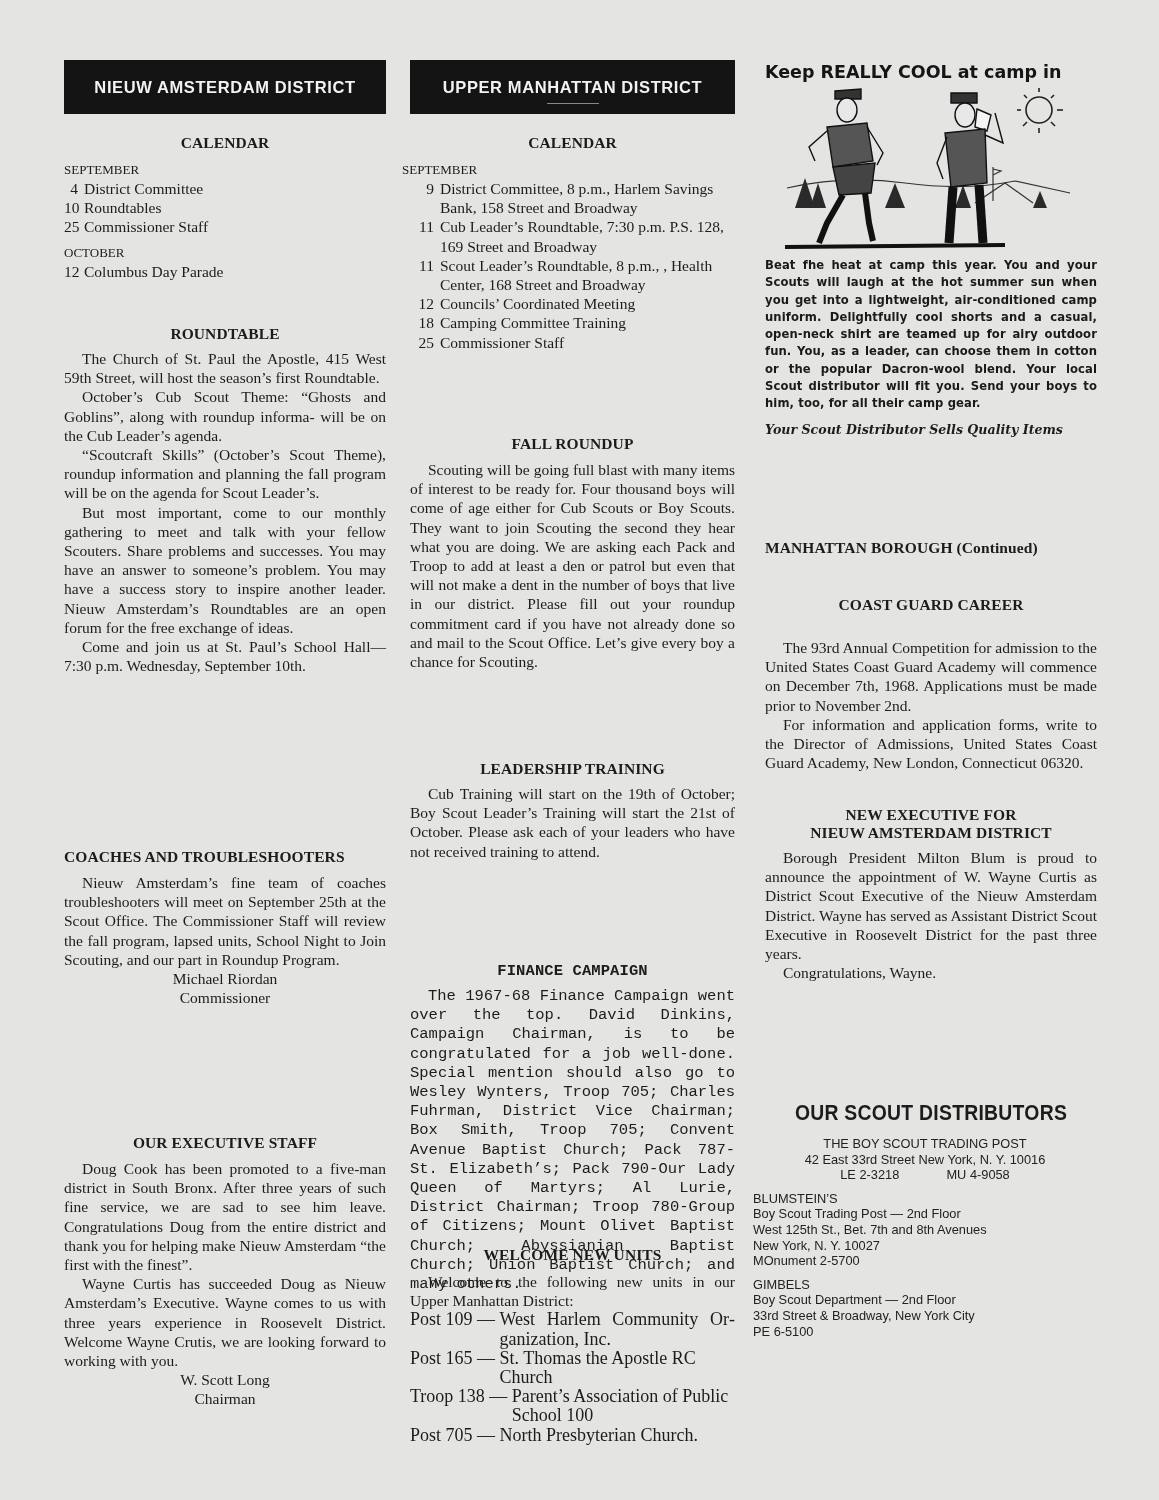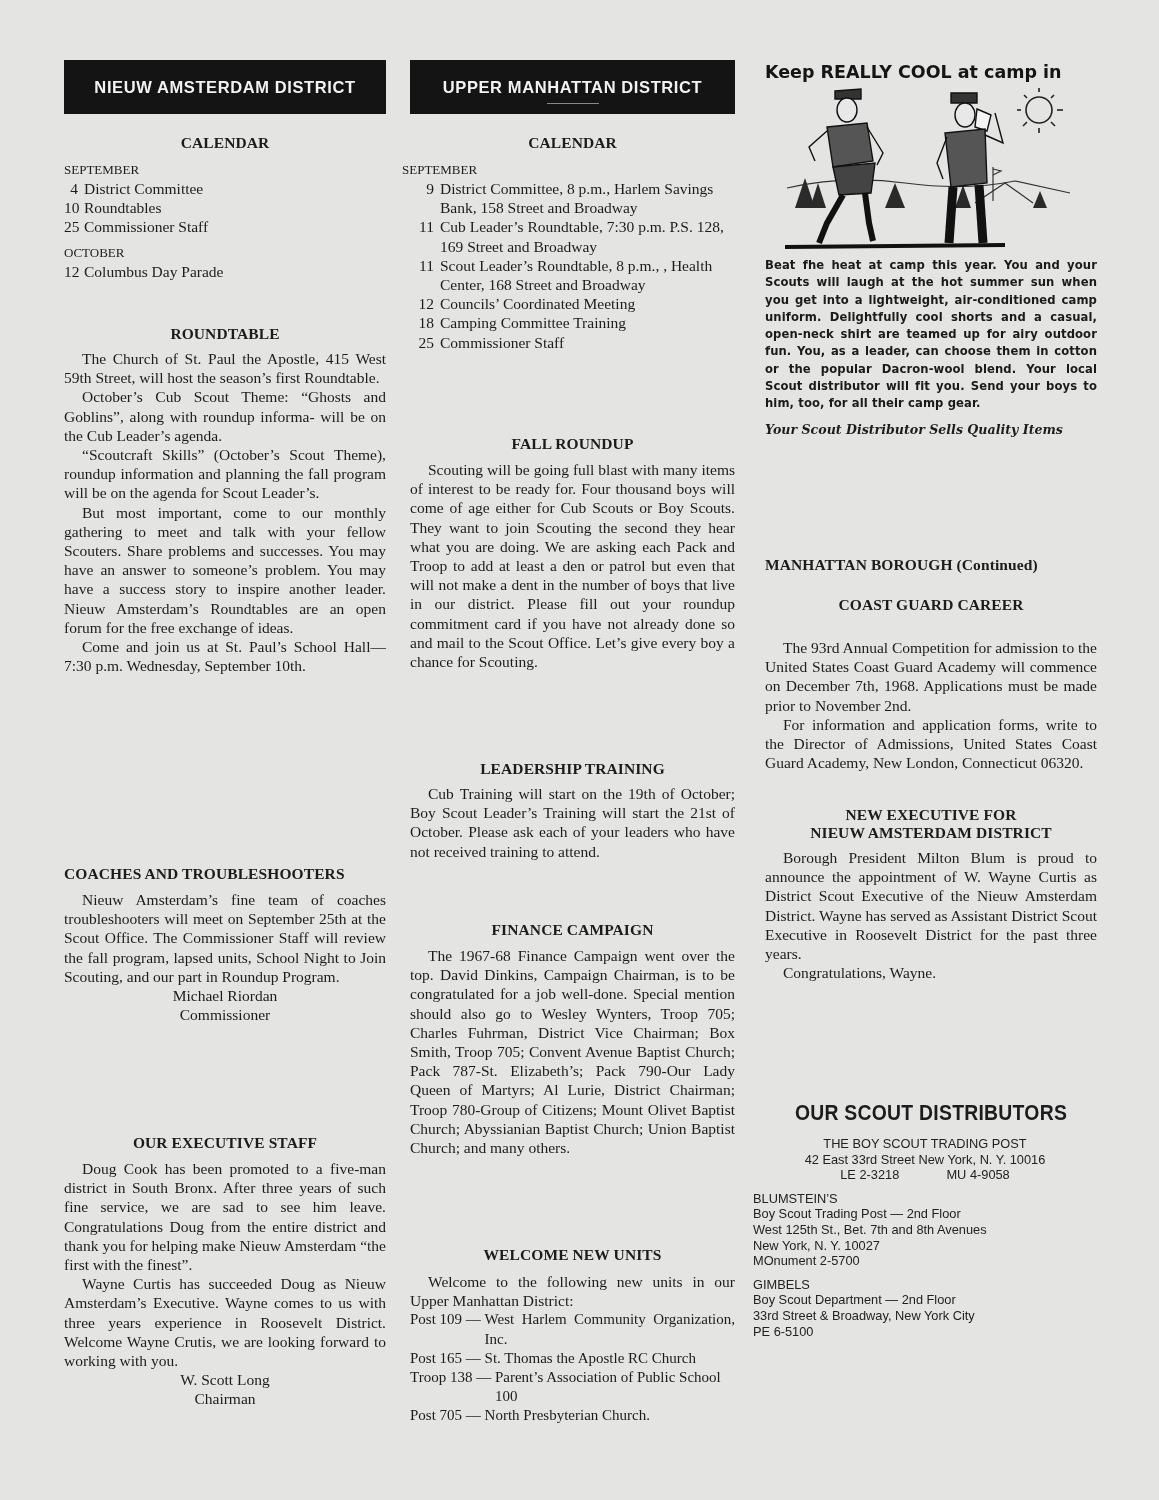--- a/index.html
+++ b/index.html
@@ -29,7 +29,7 @@
     margin: 0; font-size: 15.5px; font-weight: bold; text-align: center;
     letter-spacing: 0.1px;
   }
-  h3.left { text-align: left; margin-top: 17px; }
+  h3.left { text-align: left; }
   .para {
     margin: 0; font-size: 15.5px; line-height: 19.2px;
     text-align: justify; text-indent: 18px; hyphens: manual;

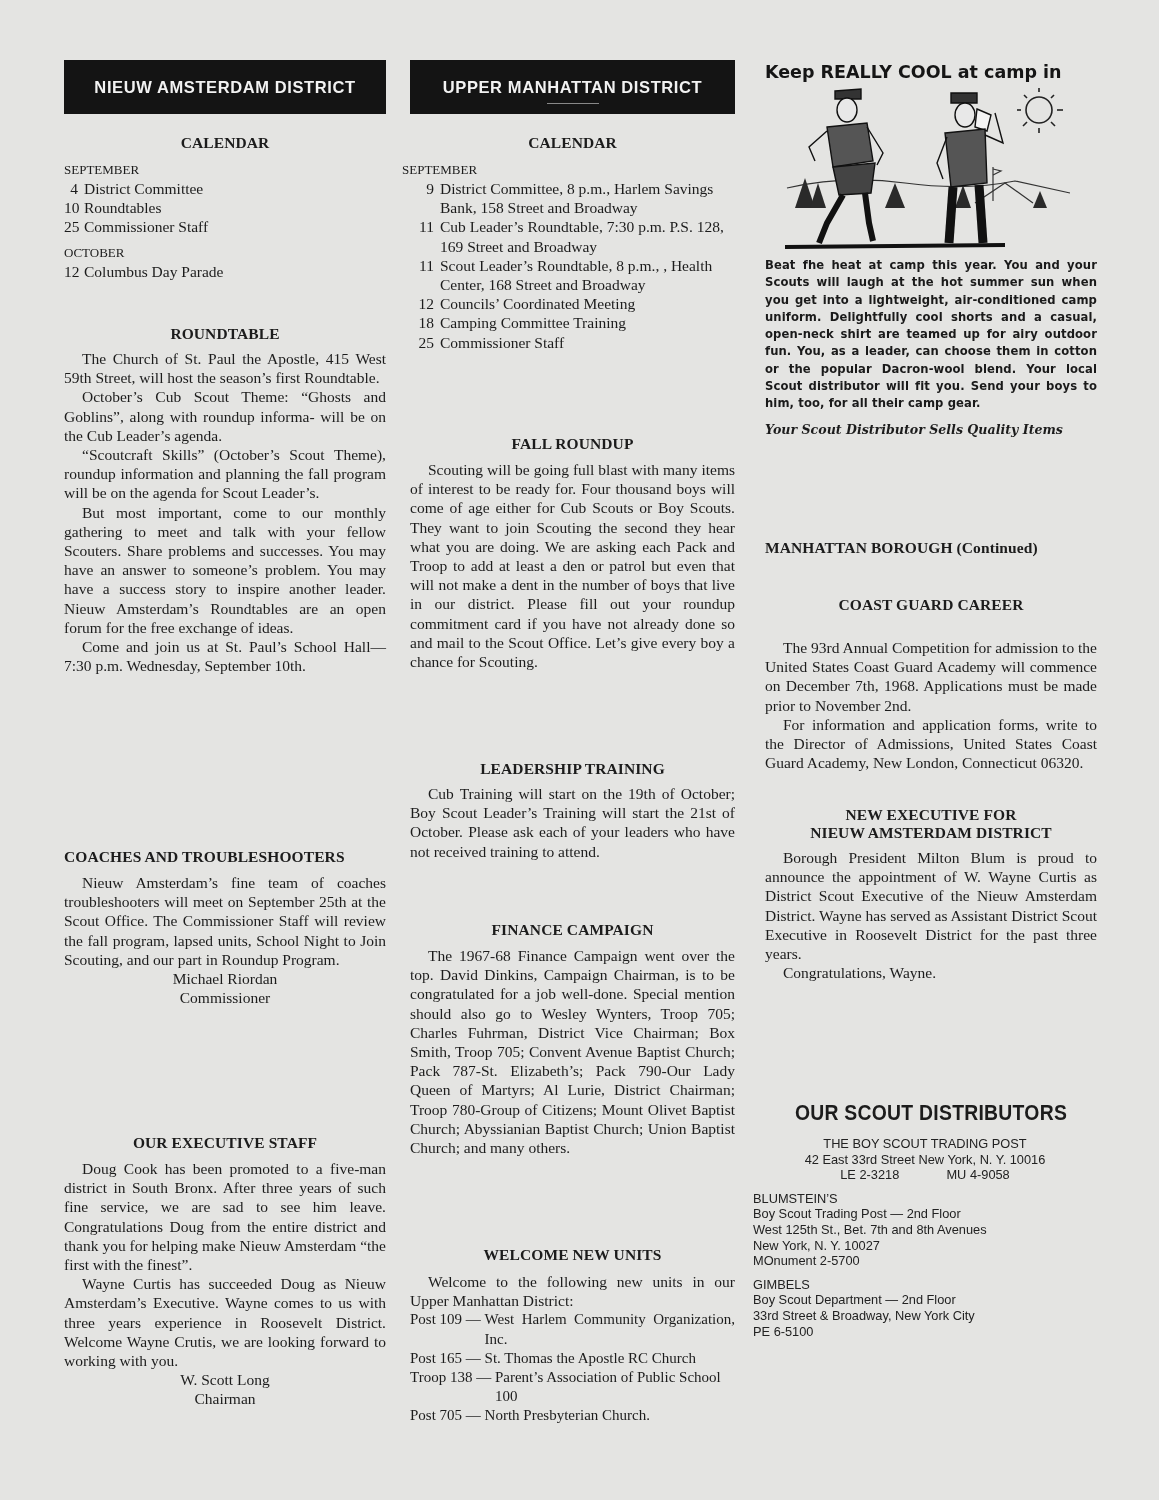--- a/index.html
+++ b/index.html
@@ -174,7 +174,7 @@
     <p class="para" style="margin-top:6px;">Cub Training will start on the 19th of October; Boy Scout Leader’s Training will start the 21st of October. Please ask each of your leaders who have not received training to attend.</p>
   </div>
 
-  <div class="abs" style="top:921px;">
+  <div class="abs" style="top:962px;font-family:Liberation Mono, monospace;">
     <h3>FINANCE CAMPAIGN</h3>
     <p class="para" style="margin-top:7px;">The 1967-68 Finance Campaign went over the top. David Dinkins, Campaign Chairman, is to be congratulated for a job well-done. Special mention should also go to Wesley Wynters, Troop 705; Charles Fuhrman, District Vice Chairman; Box Smith, Troop 705; Convent Avenue Baptist Church; Pack 787-St. Elizabeth’s; Pack 790-Our Lady Queen of Martyrs; Al Lurie, District Chairman; Troop 780-Group of Citizens; Mount Olivet Baptist Church; Abyssianian Baptist Church; Union Baptist Church; and many others.</p>
   </div>

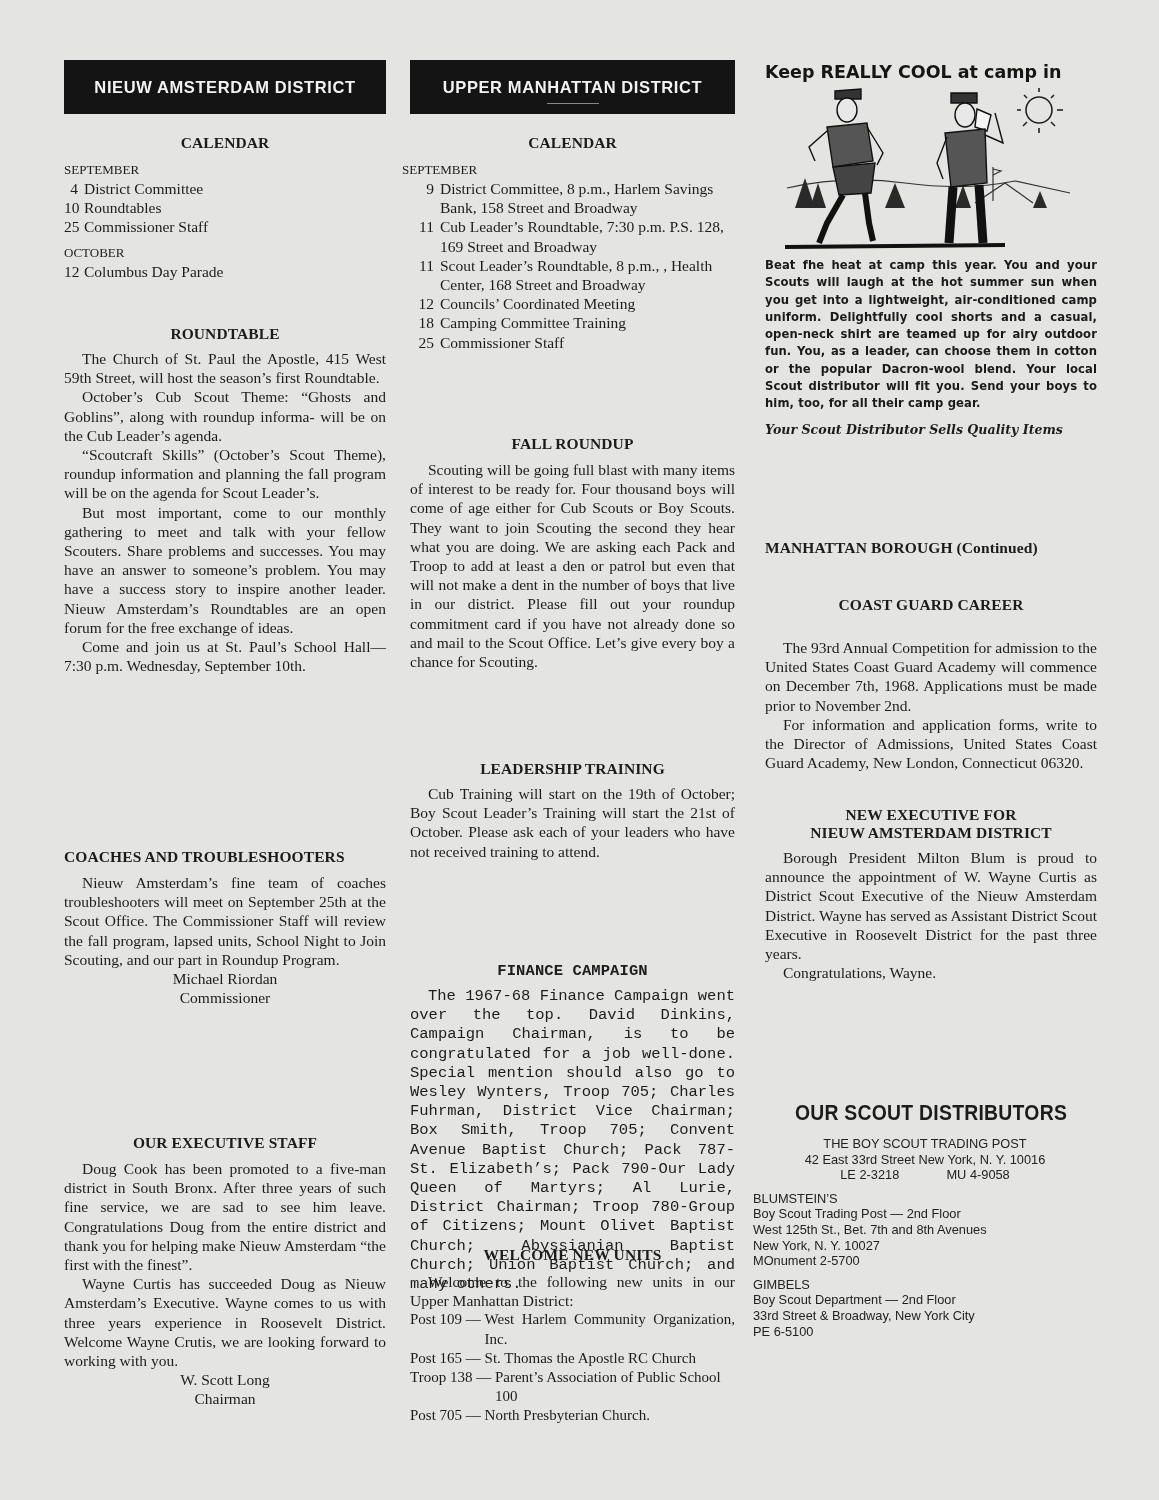--- a/index.html
+++ b/index.html
@@ -40,7 +40,7 @@
   .cal-row .t { flex: 1; }
   .sig { text-align: center; font-size: 15.5px; line-height: 19.2px; }
 
-  .unit { display: flex; font-size: 15px; line-height: 19.2px; }
+  .unit { display: flex; font-size: 18px; line-height: 19.2px; }
   .unit .u { flex: none; white-space: pre; }
   .unit .n { flex: 1; }
 

